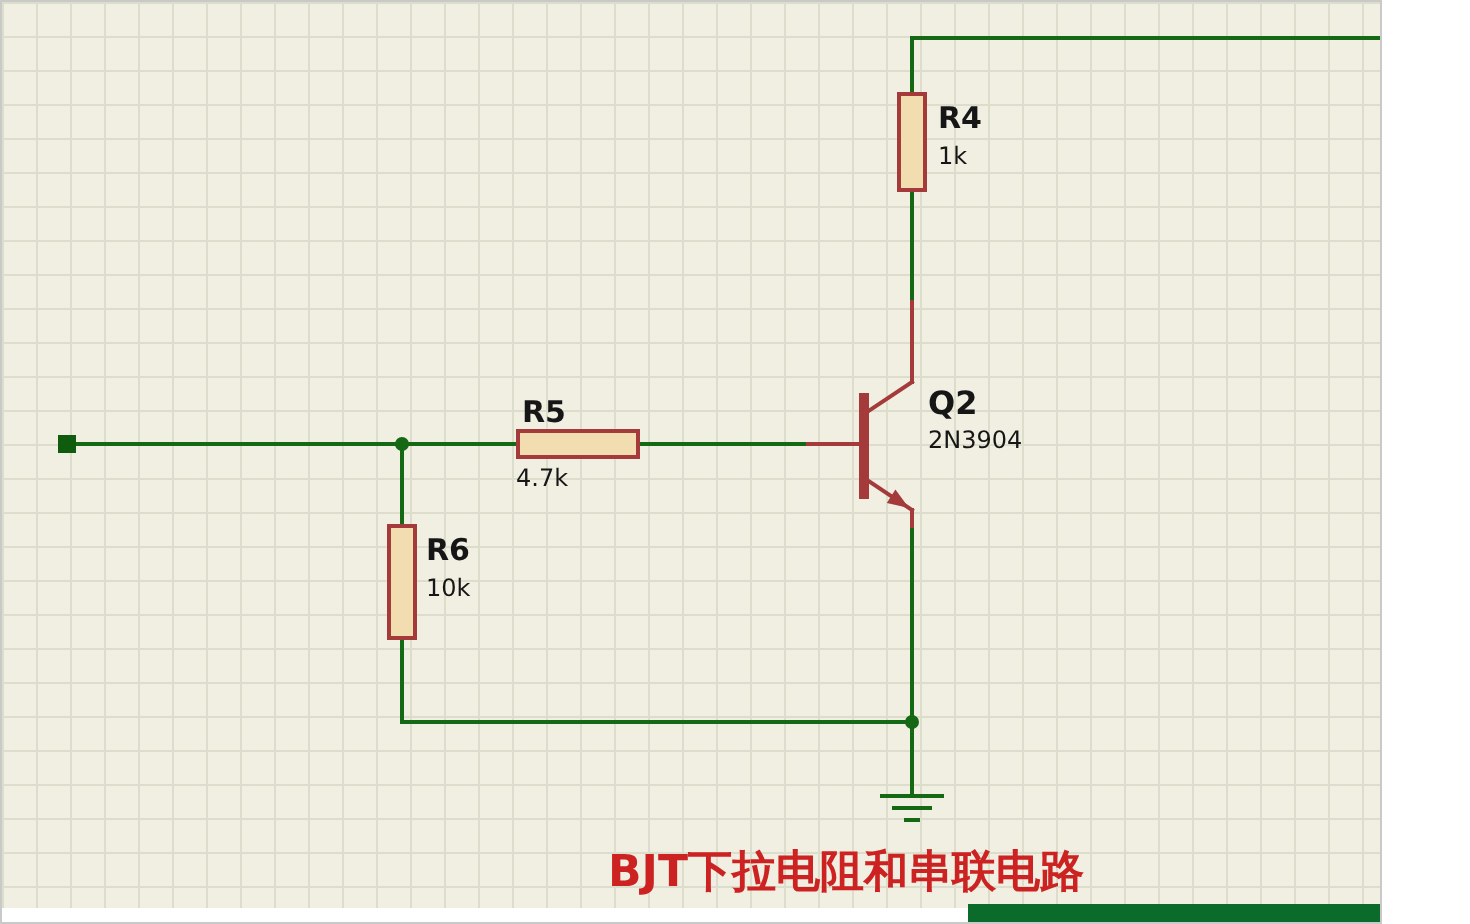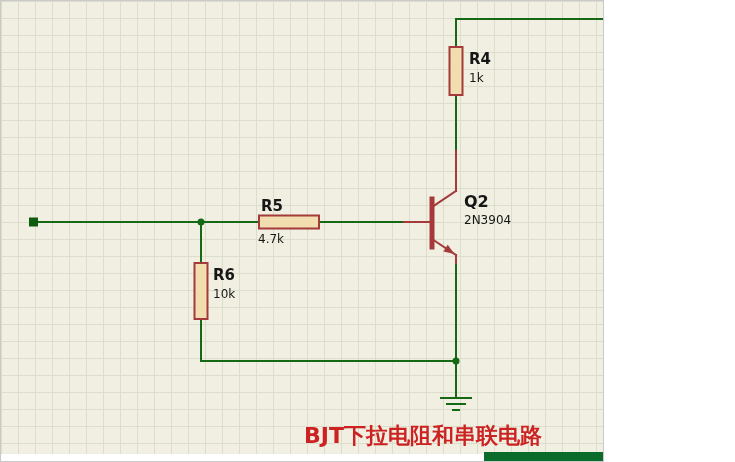--- a/index.html
+++ b/index.html
@@ -10,7 +10,7 @@
   }
   .canvas {
     position: relative;
-    width: 604px;
+    width: 691px;
     height: 462px;
     box-sizing: border-box;
     border: 1px solid #c9c9c9;

